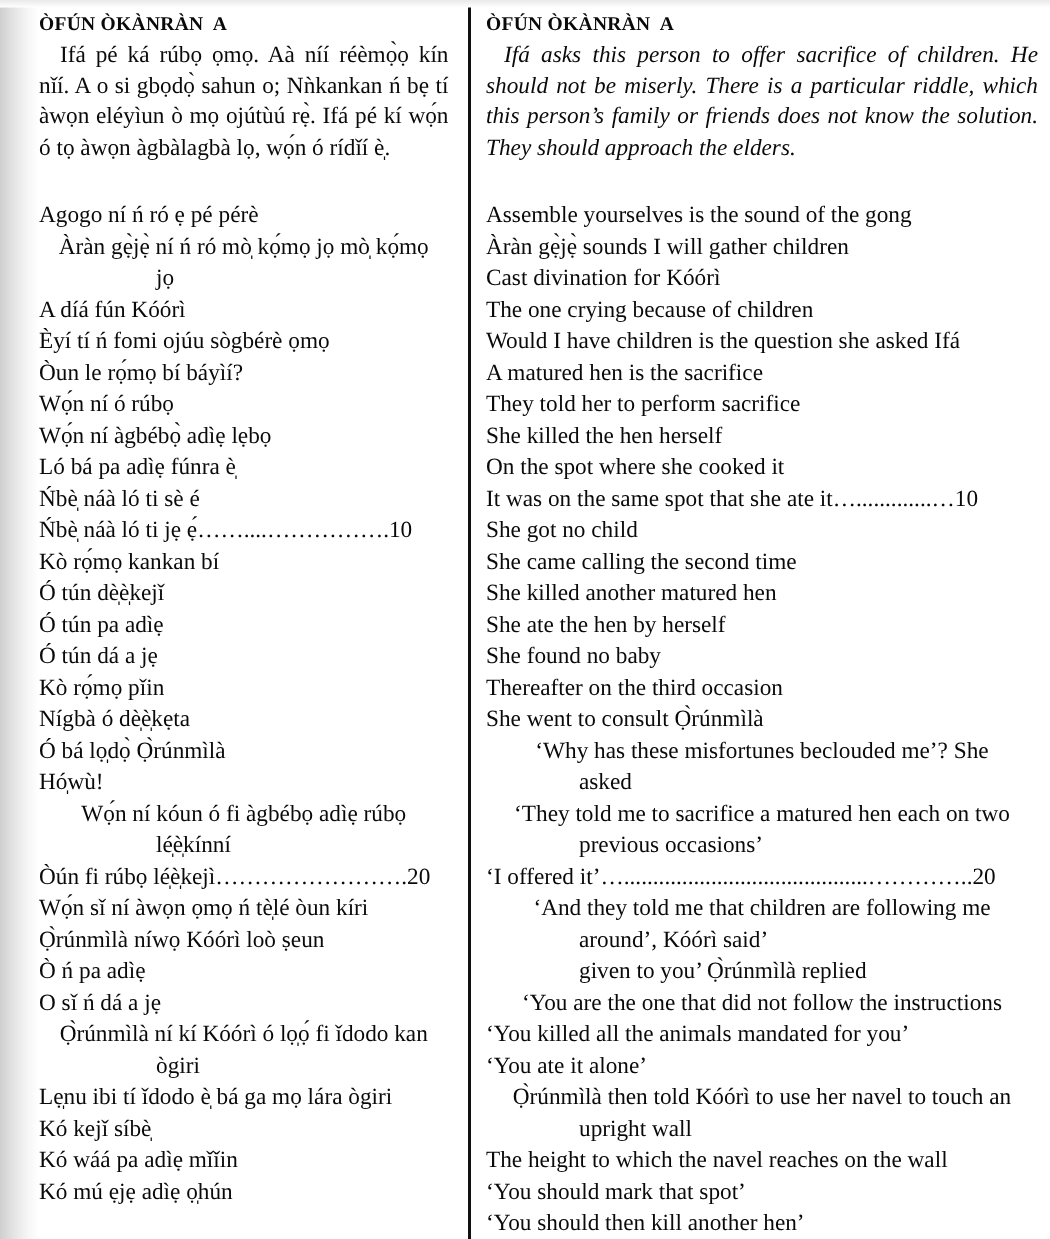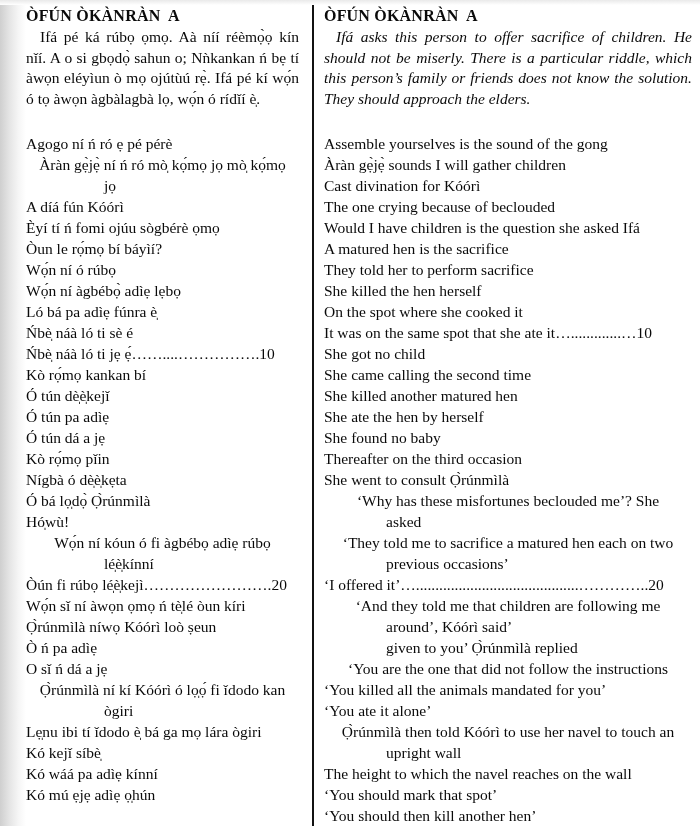--- a/index.html
+++ b/index.html
@@ -72,7 +72,7 @@
 
   .odu-title {
     font-weight: bold;
-    font-size: 16px;
+    font-size: 13px;
     letter-spacing: 0.2px;
     line-height: 20px;
     margin: 0 0 1px 0;

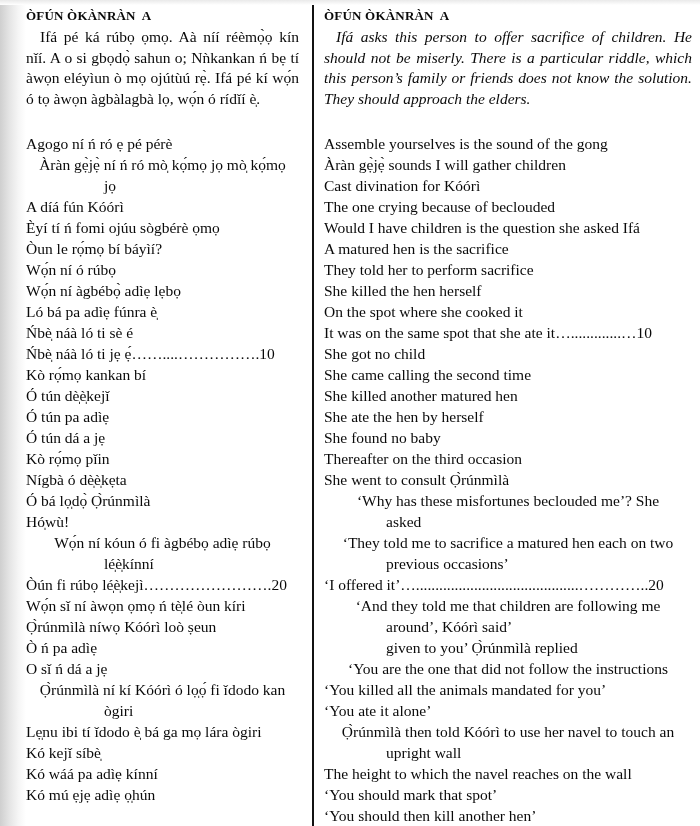--- a/index.html
+++ b/index.html
@@ -174,7 +174,7 @@
         <div class="vline">Assemble yourselves is the sound of the gong</div>
         <div class="vline">Àràn gẹ̀jẹ̀ sounds I will gather children</div>
         <div class="vline">Cast divination for Kóórì</div>
-        <div class="vline">The one crying because of beclouded</div>
+        <div class="vline">The one crying because of children</div>
         <div class="vline">Would I have children is the question she asked Ifá</div>
         <div class="vline">A matured hen is the sacrifice</div>
         <div class="vline">They told her to perform sacrifice</div>

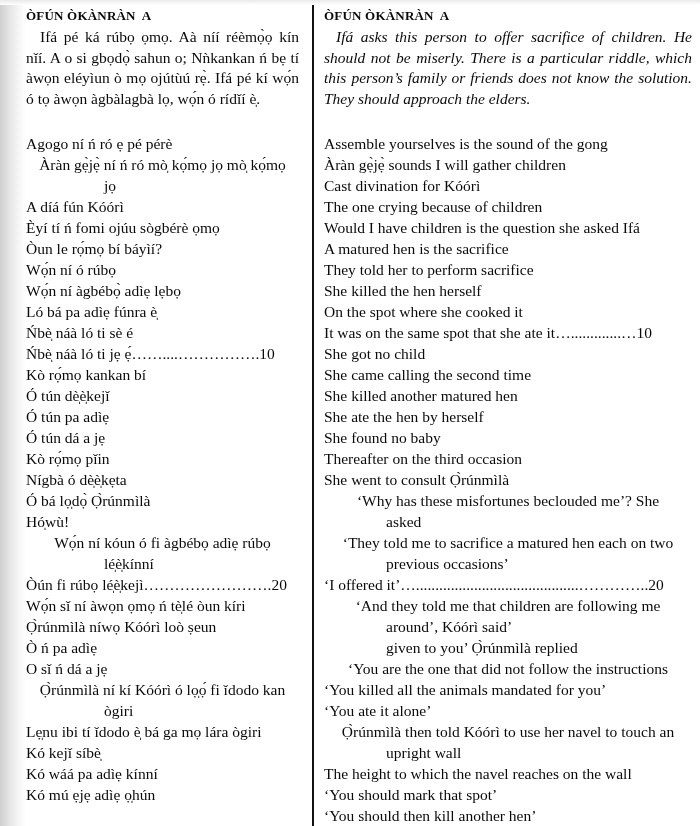--- a/index.html
+++ b/index.html
@@ -162,7 +162,7 @@
         <div class="vline cont">ògiri</div>
         <div class="vline">Lẹ̩nu ibi tí ǐdodo è̩ bá ga mọ lára ògiri</div>
         <div class="vline">Kó kejǐ síbè̩</div>
-        <div class="vline">Kó wáá pa adìẹ kínní</div>
+        <div class="vline">Kó wáá pa adìẹ mǐǐin</div>
         <div class="vline">Kó mú ẹjẹ adìẹ ọ̩hún</div>
       </div>
   </div>

